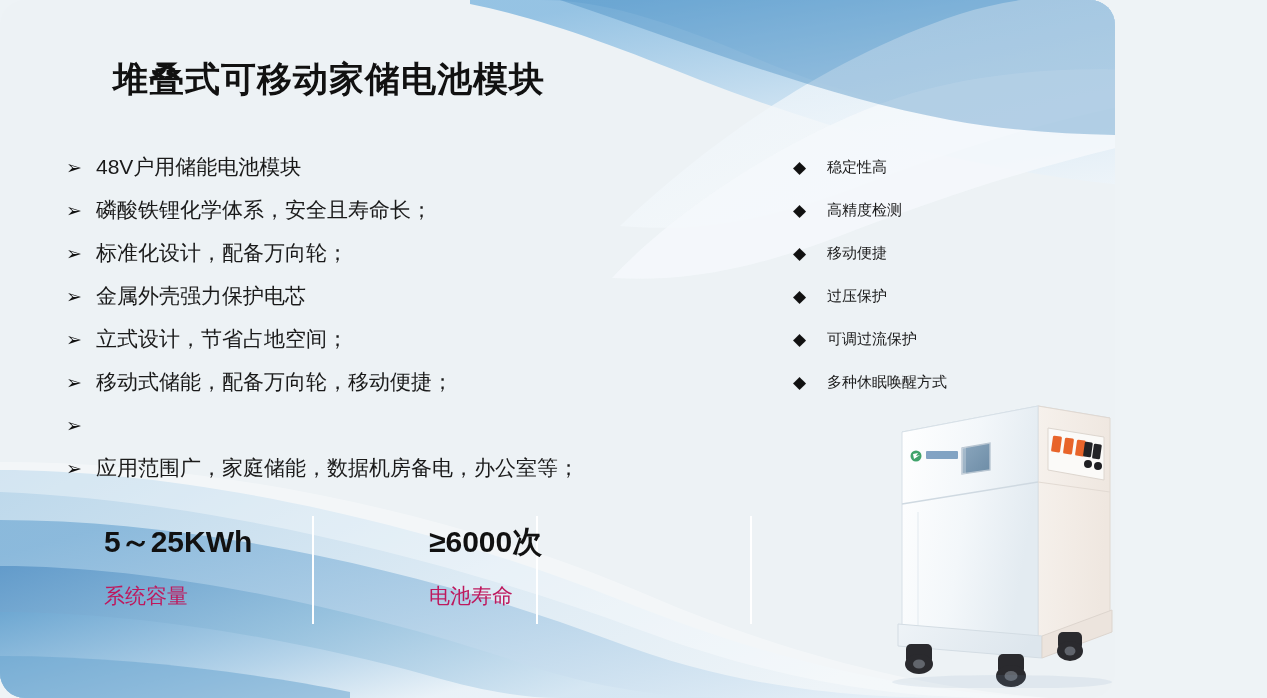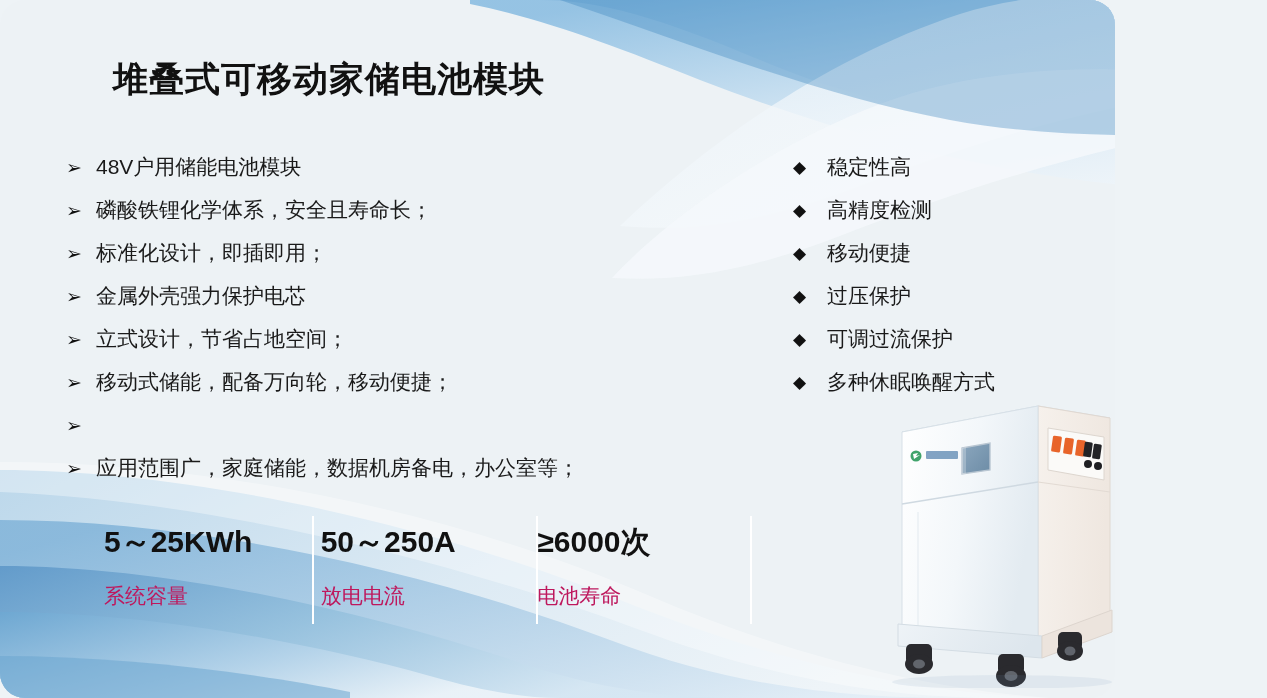--- a/index.html
+++ b/index.html
@@ -44,7 +44,7 @@
     font-size:17px;color:#111;line-height:30px;
     font-family:"DejaVu Sans",sans-serif;
   }
-  .rrow .rtext{font-size:21px;color:#1a1a1a;line-height:30px;white-space:nowrap;text-align:center;}
+  .rrow .rtext{font-size:15px;color:#1a1a1a;line-height:30px;white-space:nowrap;text-align:center;}
 
   
   .stats{position:absolute;left:104px;top:508px;width:650px;height:118px;display:flex;}

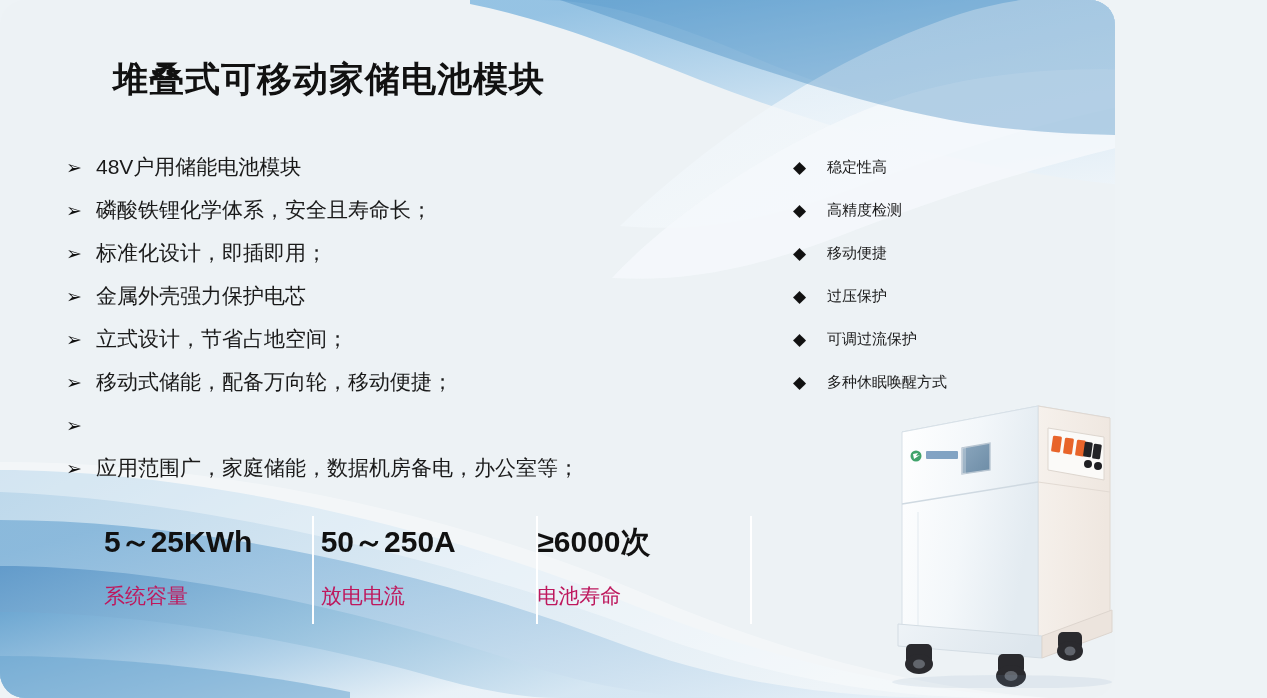--- a/index.html
+++ b/index.html
@@ -165,7 +165,7 @@
     </div>
     <div class="lrow">
       <span class="arrow">➢</span>
-      <span class="ltext">标准化设计，即插即用；</span>
+      <span class="ltext">标准化设计，配备万向轮；</span>
     </div>
     <div class="lrow">
       <span class="arrow">➢</span>

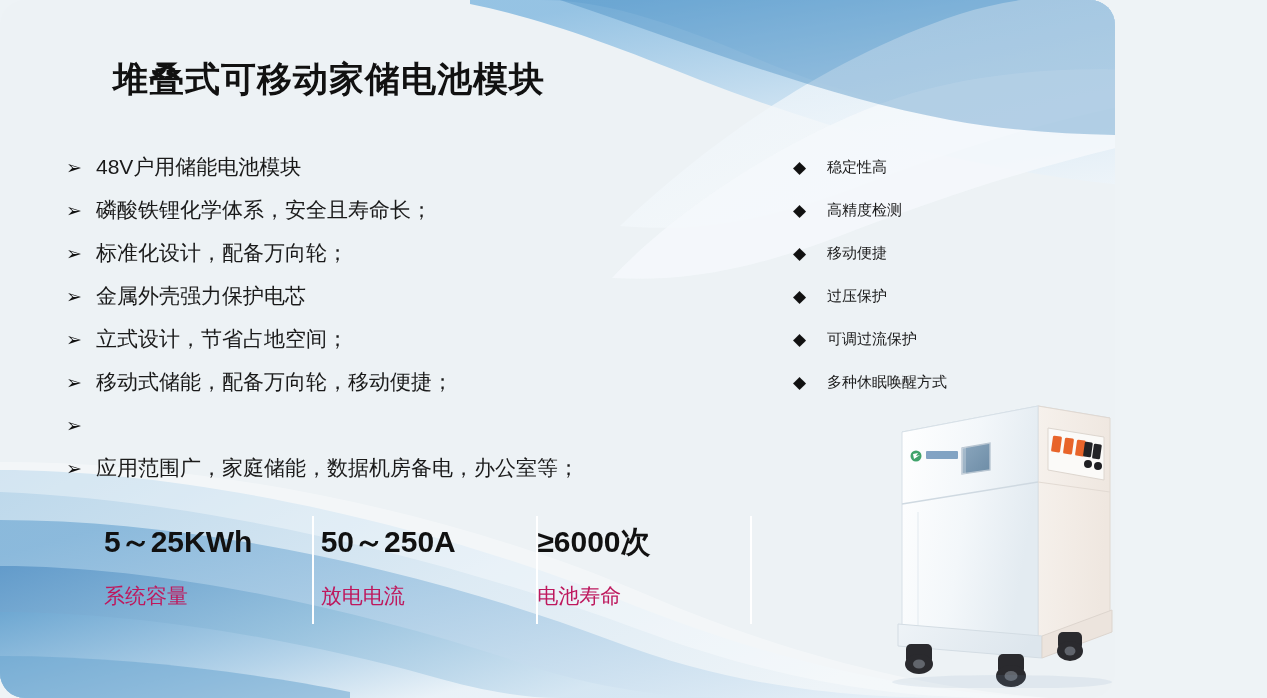--- a/index.html
+++ b/index.html
@@ -225,10 +225,6 @@
       <div class="lbl">系统容量</div>
     </div>
     <div class="stat">
-      <div class="val">50～250A</div>
-      <div class="lbl">放电电流</div>
-    </div>
-    <div class="stat">
       <div class="val">≥6000次</div>
       <div class="lbl">电池寿命</div>
     </div>

